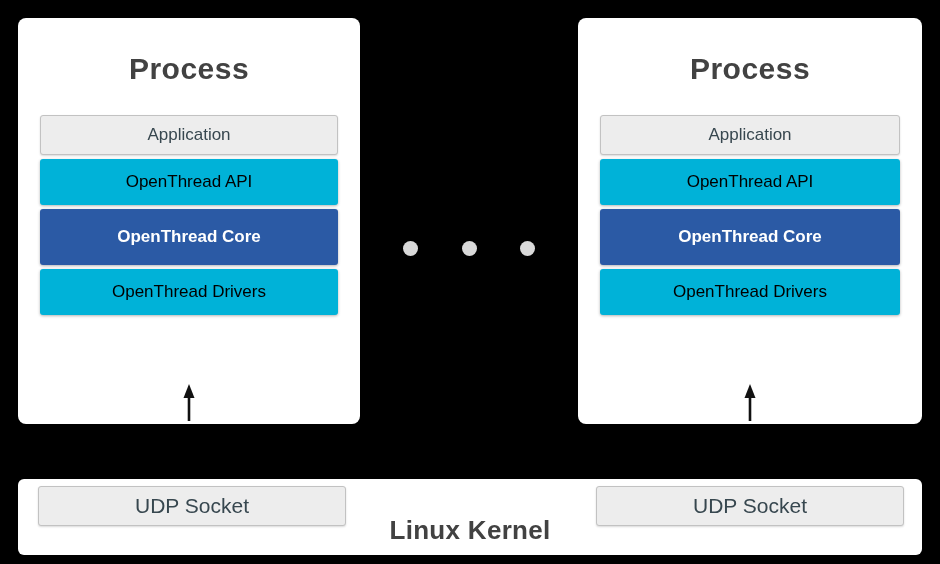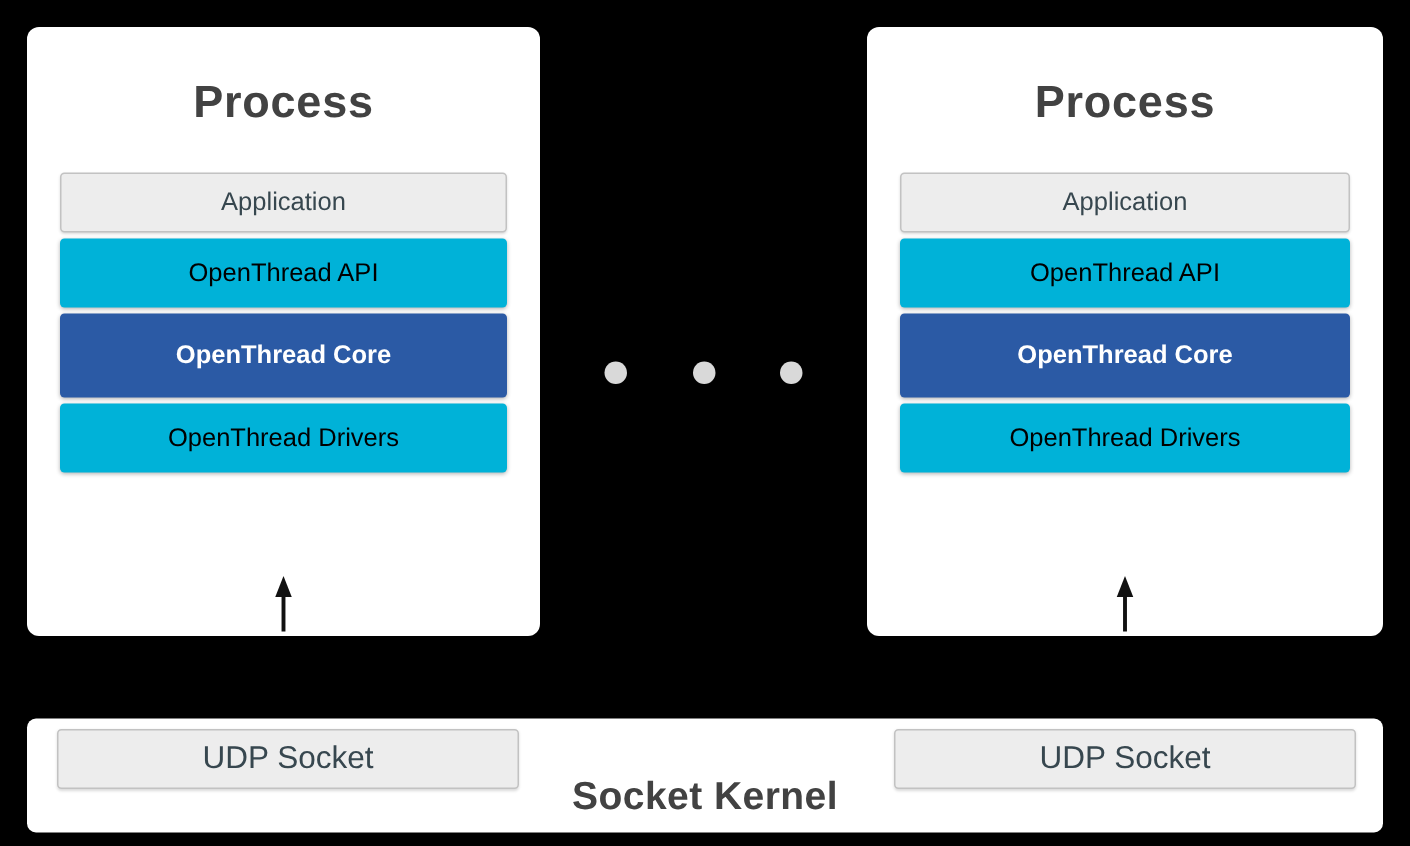--- a/index.html
+++ b/index.html
@@ -170,7 +170,7 @@
 
   <div class="kernel-bar">
     <div class="socket left">UDP Socket</div>
-    <div class="kernel-label">Socket Kernel</div>
+    <div class="kernel-label">Linux Kernel</div>
     <div class="socket right">UDP Socket</div>
   </div>
 

